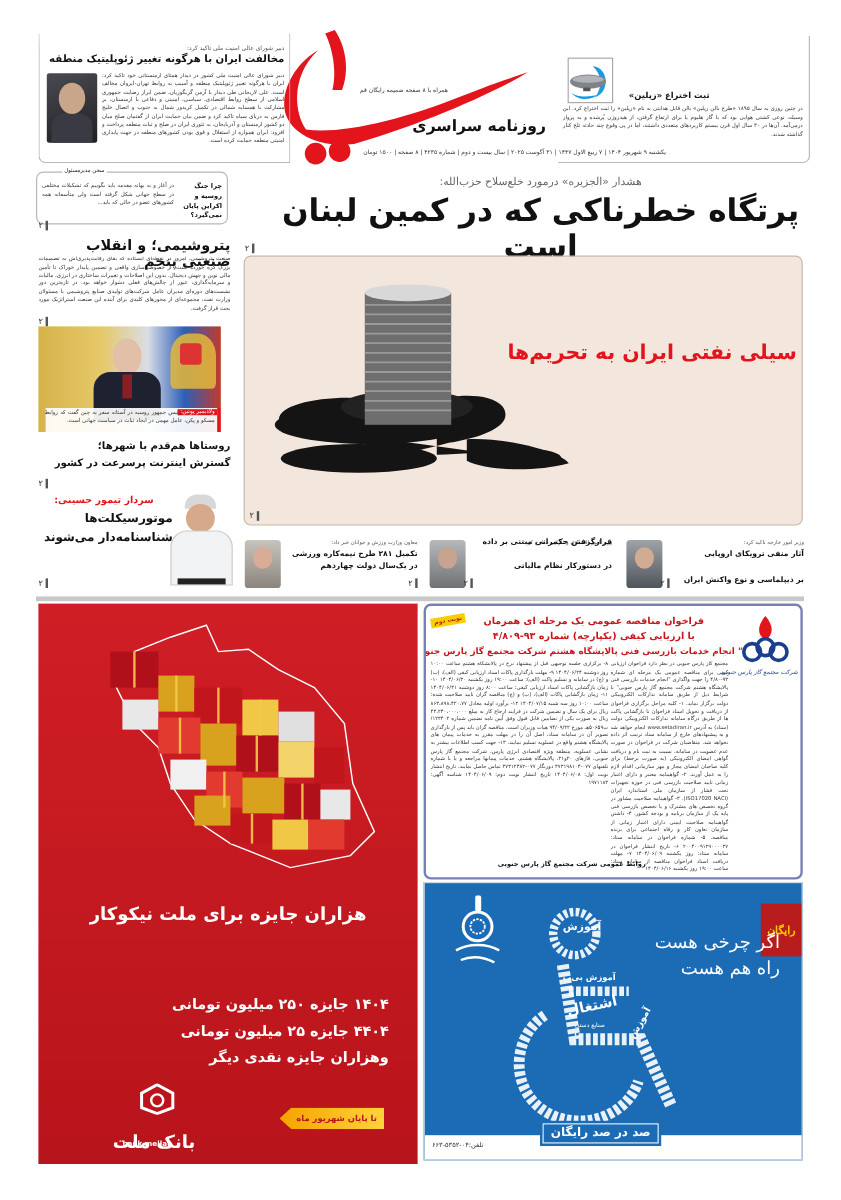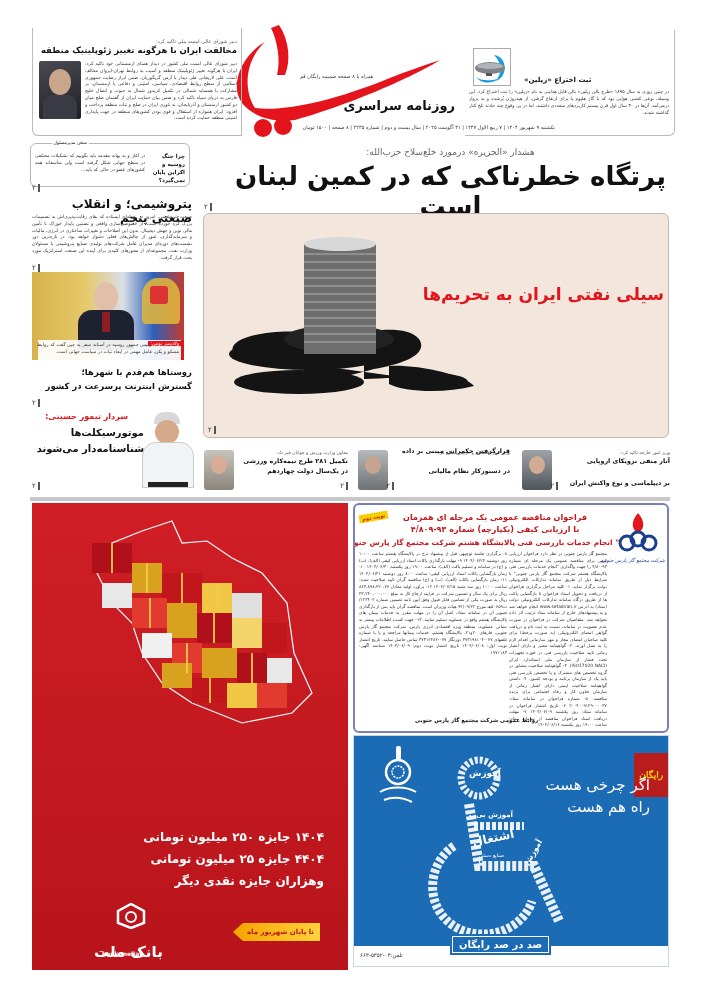--- a/index.html
+++ b/index.html
@@ -193,6 +193,7 @@
         <line x1="178" y1="175" x2="178" y2="200"></line>
     </g>
   </svg>
+  <div class="abs bold center" style="left:0;top:250px;width:316px;font-size:15px;color:#fff;">هزاران جایزه برای ملت نیکوکار</div>
   <div class="abs bold" style="right:24px;top:327px;font-size:12px;color:#fff;">۱۴۰۴ جایزه ۲۵۰ میلیون تومانی</div>
   <div class="abs bold" style="right:24px;top:349px;font-size:12px;color:#fff;">۴۴۰۴ جایزه ۲۵ میلیون تومانی</div>
   <div class="abs bold" style="right:24px;top:371px;font-size:12px;color:#fff;">وهزاران جایزه نقدی دیگر</div>

